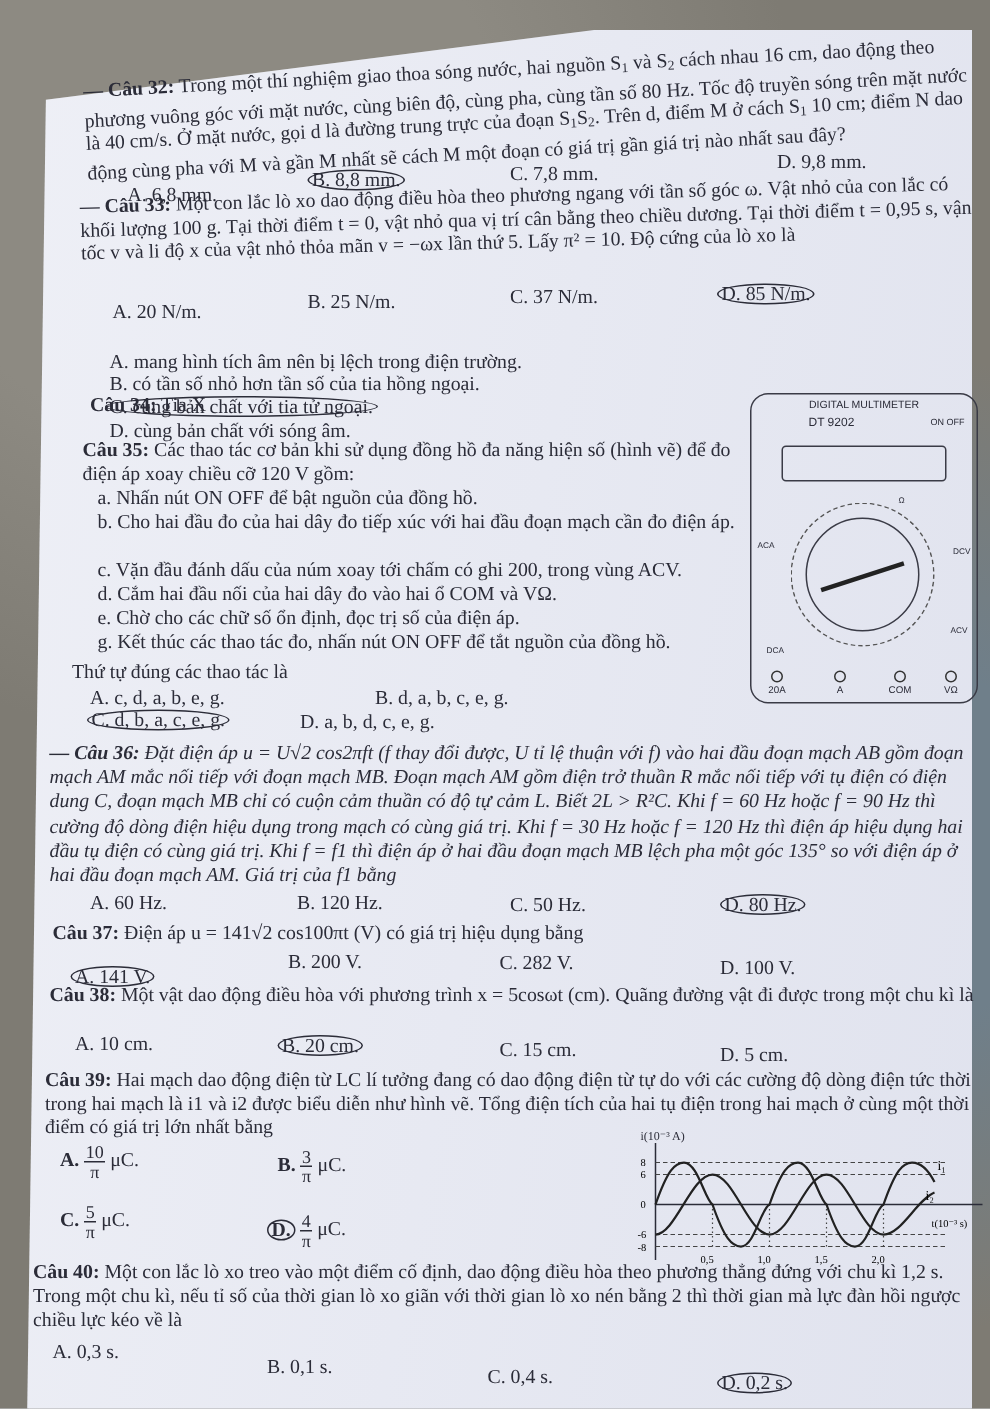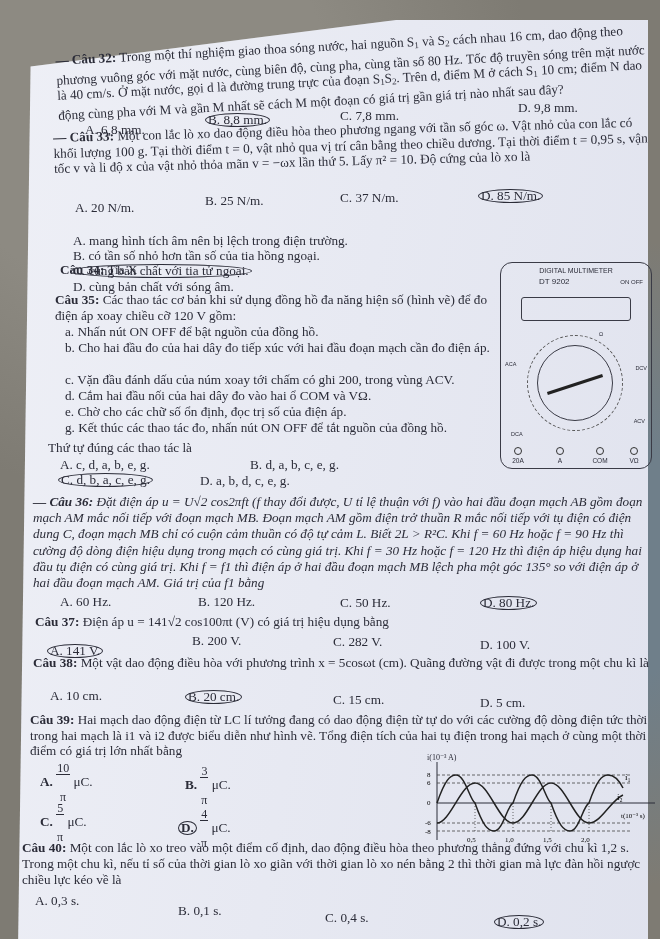--- a/index.html
+++ b/index.html
@@ -18,7 +18,7 @@
   .circled{display:inline-block;border:1.3px solid #2b2c38;border-radius:50%;padding:0 2px;line-height:12px;}
   .dash{font-weight:bold;}
   sub{font-size:9px;vertical-align:-2px;}
-  .frac{display:inline-flex;flex-direction:column;align-items:center;vertical-align:middle;font-size:12px;line-height:12px;gap:16px;}
+  .frac{display:inline-flex;flex-direction:column;align-items:center;vertical-align:middle;font-size:12px;line-height:12px;}
   .frac .n{border-bottom:1px solid #2b2c38;padding:0 1px;}
   .meter{position:absolute;left:500px;top:262px;width:150px;height:205px;border:1.5px solid #3a3b46;border-radius:12px;font-family:"Liberation Sans",sans-serif;}
   .meter-title{position:absolute;top:4px;left:0;right:0;text-align:center;font-size:7px;}

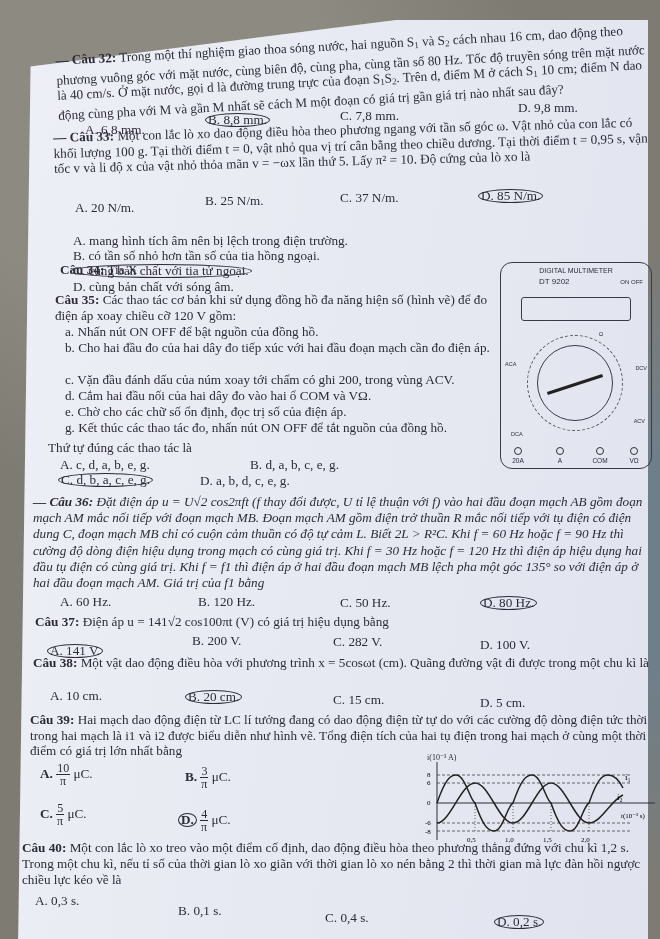--- a/index.html
+++ b/index.html
@@ -170,6 +170,6 @@
 <div class="opt" style="left:35px;top:893px;">A. 0,3 s.</div>
 <div class="opt" style="left:178px;top:903px;">B. 0,1 s.</div>
 <div class="opt" style="left:325px;top:910px;">C. 0,4 s.</div>
-<div class="opt" style="left:494px;top:914px;"><span class="circled">D. 0,2 s.</span></div>
+<div class="opt" style="left:478px;top:914px;"><span class="circled">D. 0,2 s.</span></div>
 
 </body></html>

